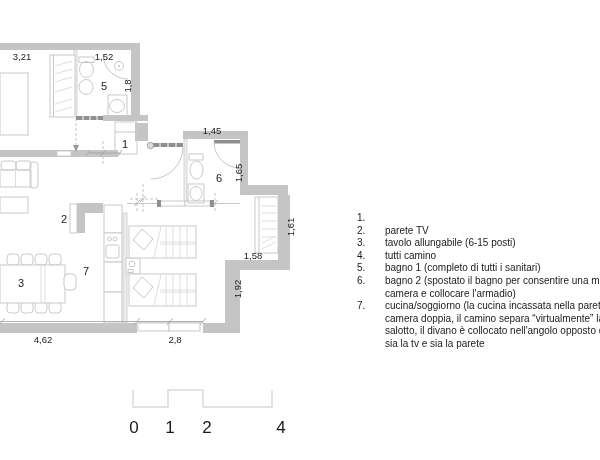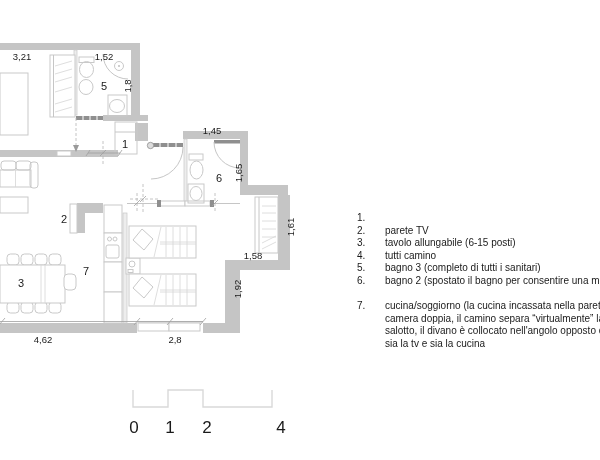--- a/index.html
+++ b/index.html
@@ -250,7 +250,7 @@
       </div>
   <div class="lrow">
         <span class="lnum">5.</span>
-        <span>bagno 3 (completo di tutti i sanitari)</span>
+        <span>bagno 1 (completo di tutti i sanitari)</span>
       </div>
   <div class="lrow">
         <span class="lnum">6.</span>

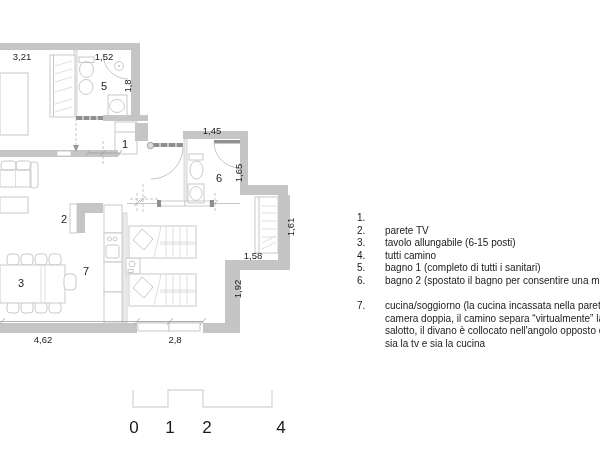--- a/index.html
+++ b/index.html
@@ -258,6 +258,7 @@
       </div>
   <div class="lrow">
         <span class="lnum"></span>
+        <span>camera e collocare l'armadio)</span>
       </div>
   <div class="lrow">
         <span class="lnum">7.</span>

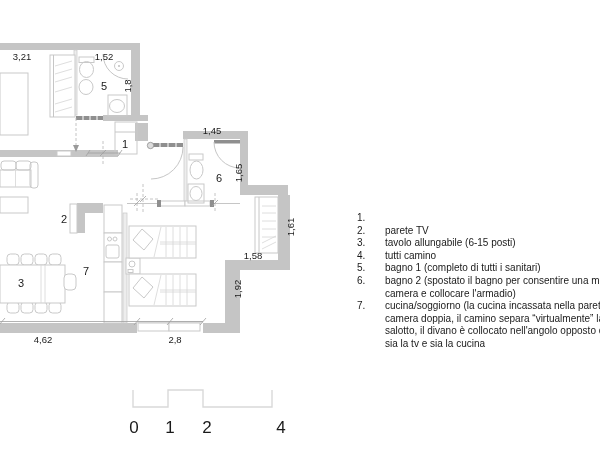--- a/index.html
+++ b/index.html
@@ -274,7 +274,7 @@
       </div>
   <div class="lrow">
         <span class="lnum"></span>
-        <span>sia la tv e sia la cucina</span>
+        <span>sia la tv e sia la parete</span>
       </div>
 </div>
 </div>

